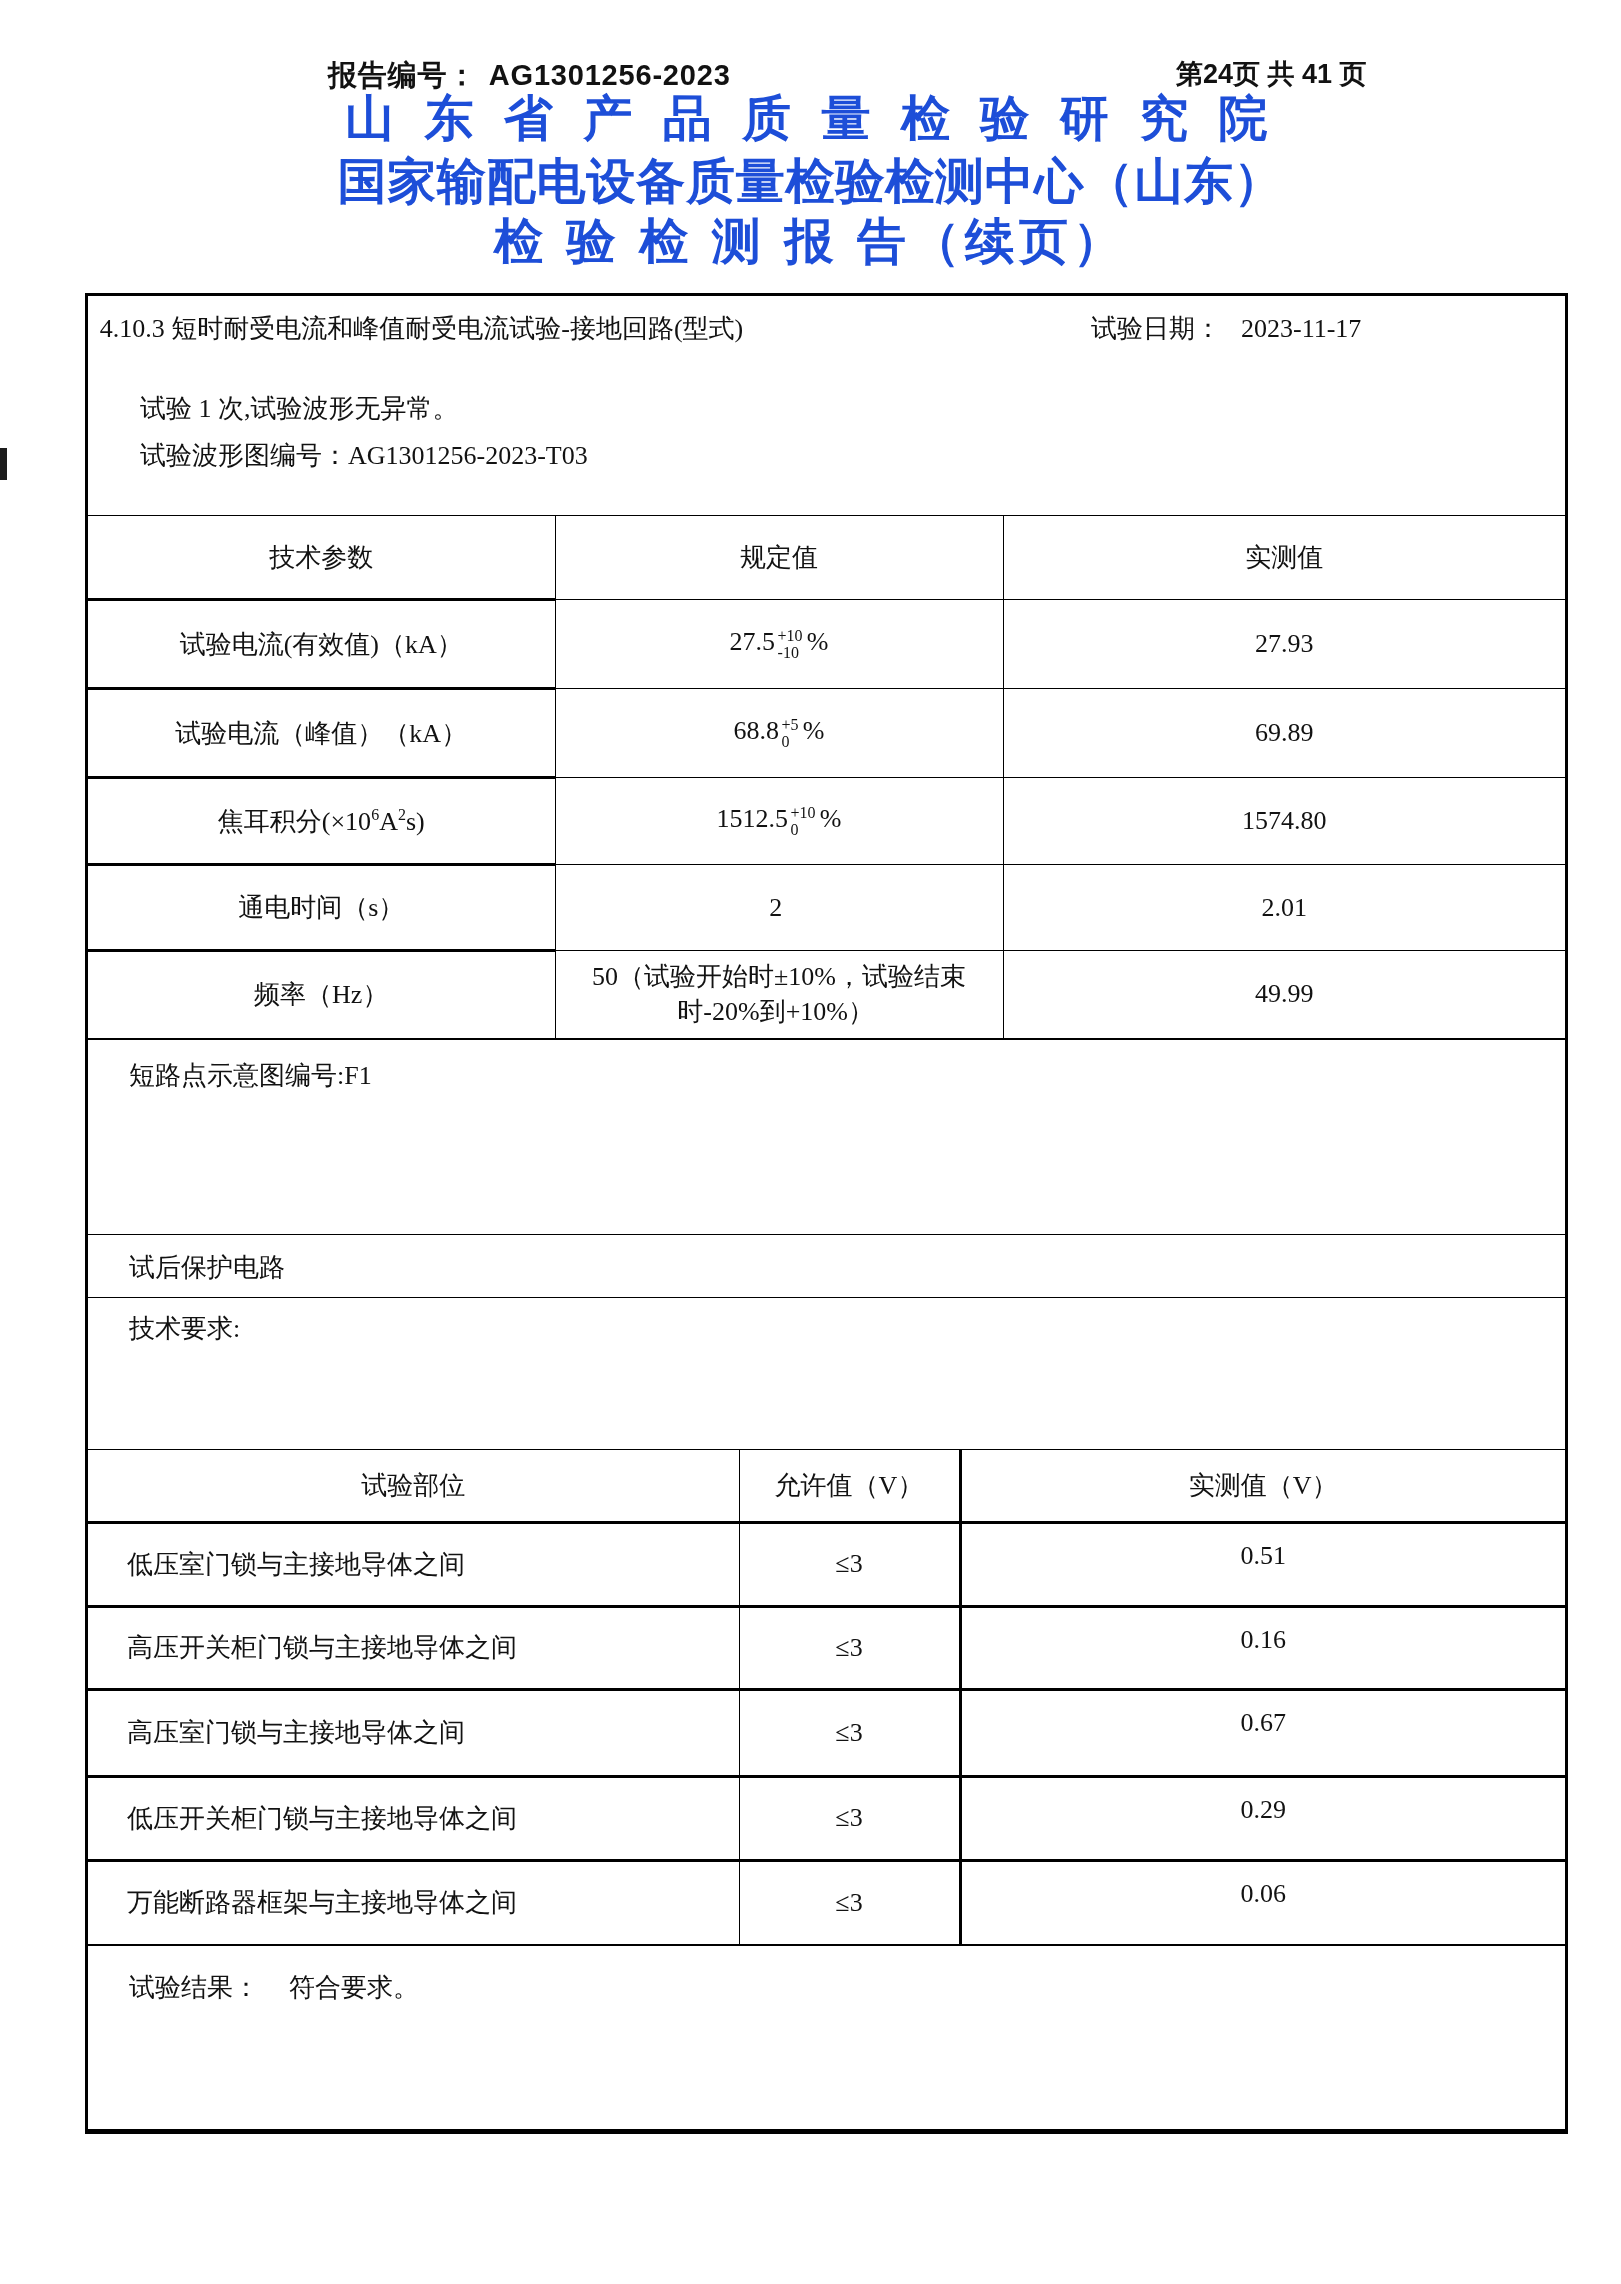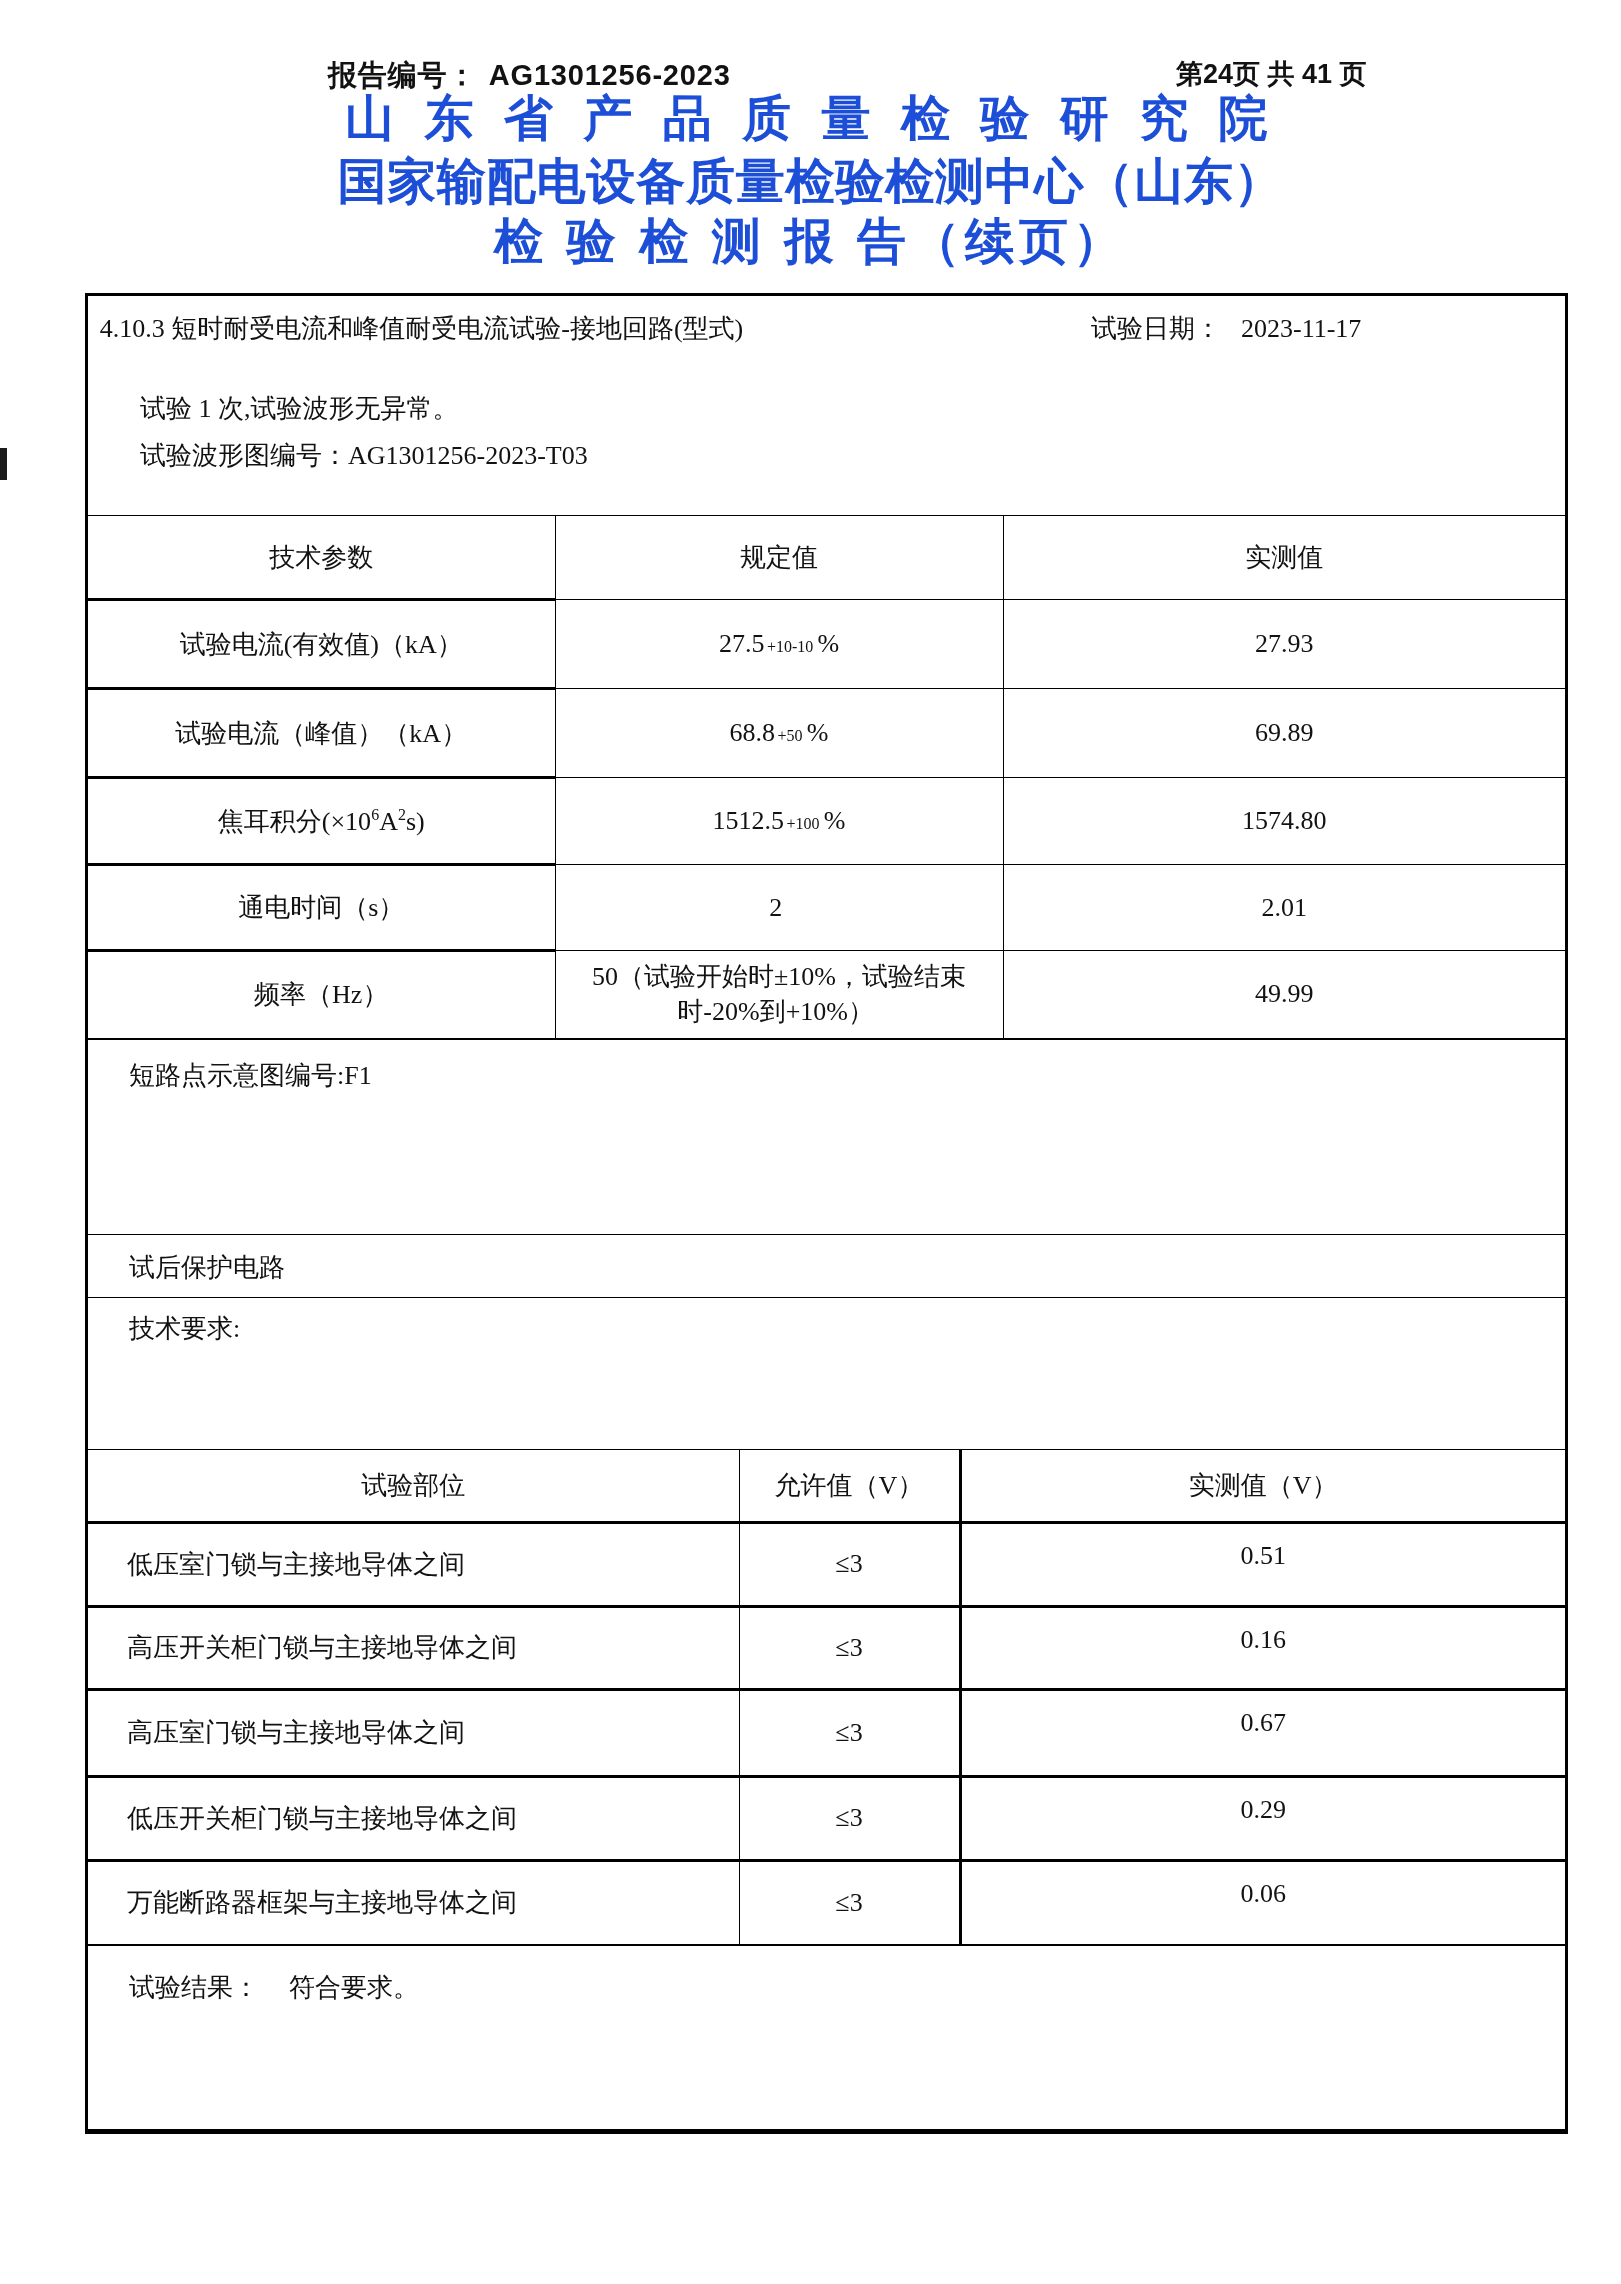--- a/index.html
+++ b/index.html
@@ -55,7 +55,7 @@
   .t2 td.c3 { vertical-align:top; padding-top:17px; }
   .t2 tr.head td { text-align:center; vertical-align:middle; padding:0 9px; }
   
-  .tol-stack { display:inline-flex; flex-direction:row; vertical-align:middle;
+  .tol-stack { display:inline-flex; flex-direction:column; vertical-align:middle;
     font-size:16px; line-height:17px; text-align:left; margin-left:2.5px; }
   .tol-tail { margin-left:4.2px; }
   sup.exp { font-size:16px; line-height:0; }

